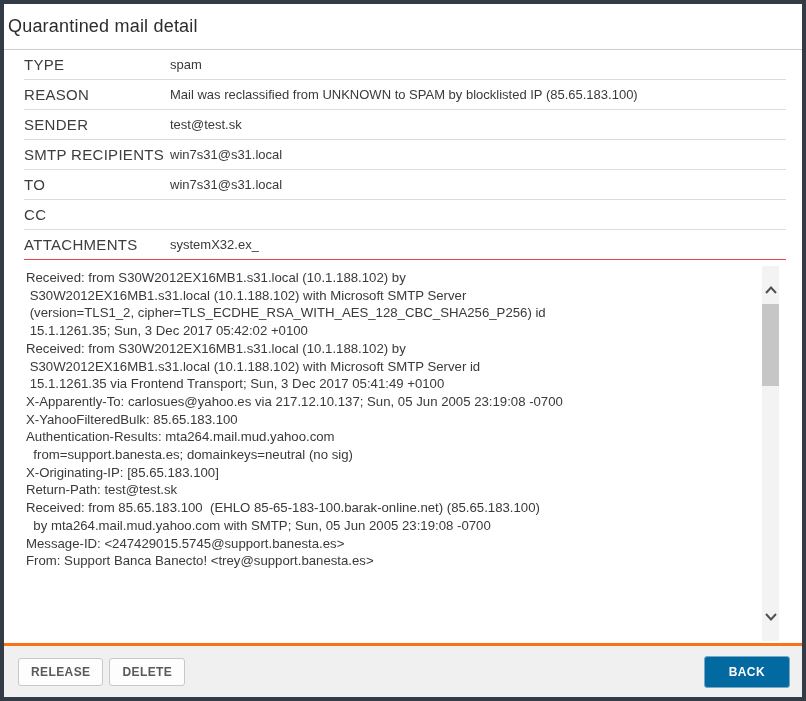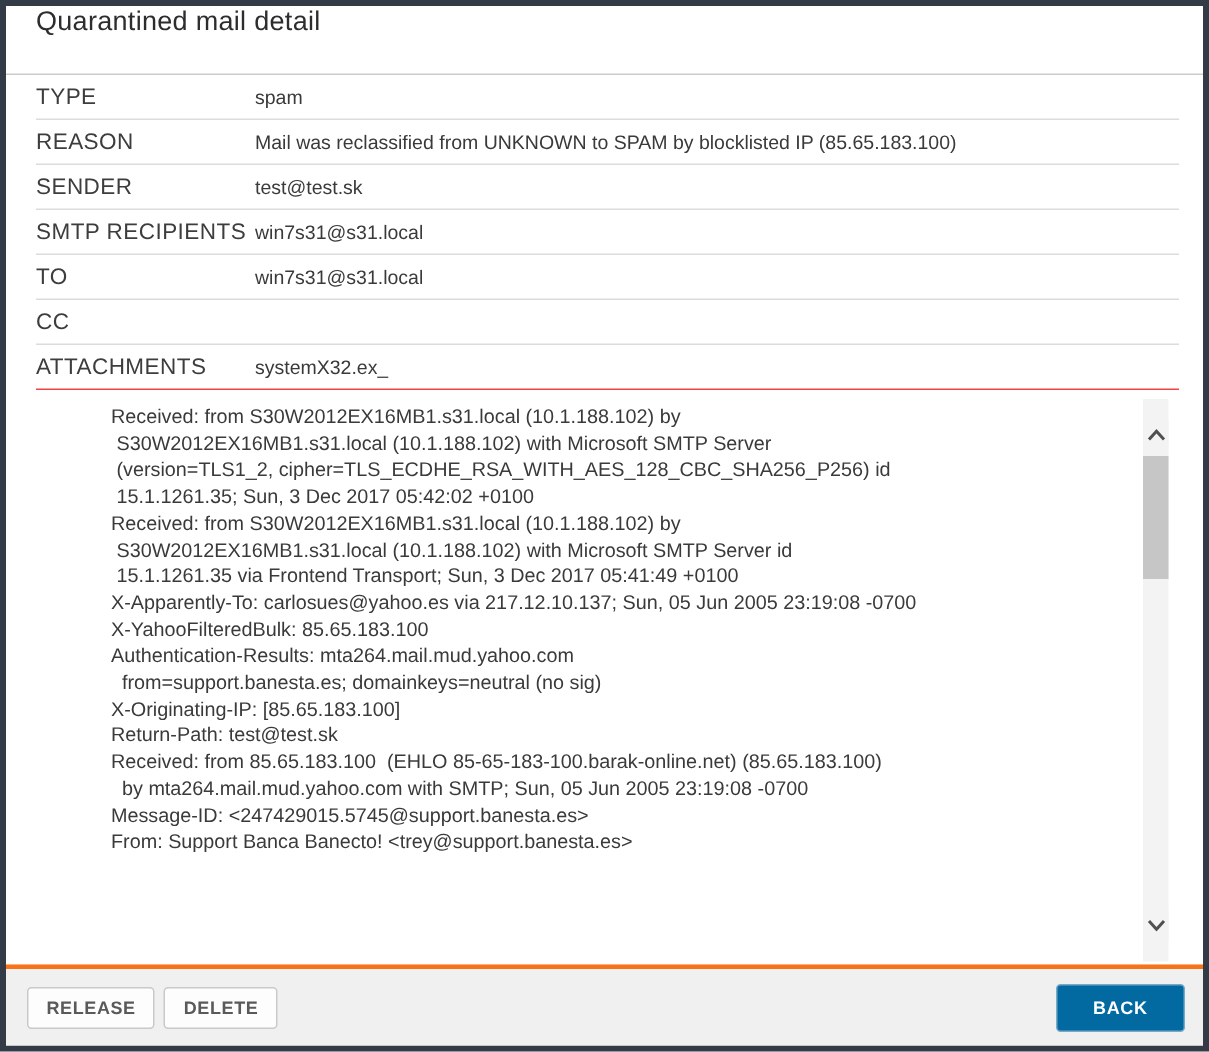--- a/index.html
+++ b/index.html
@@ -20,8 +20,8 @@
   .title-bar {
     height: 46px;
     display: flex;
-    align-items: flex-start;
-    padding-left: 20px;
+    align-items: center;
+    padding-left: 4px;
     border-bottom: 1px solid #cccccc;
     flex: 0 0 auto;
   }

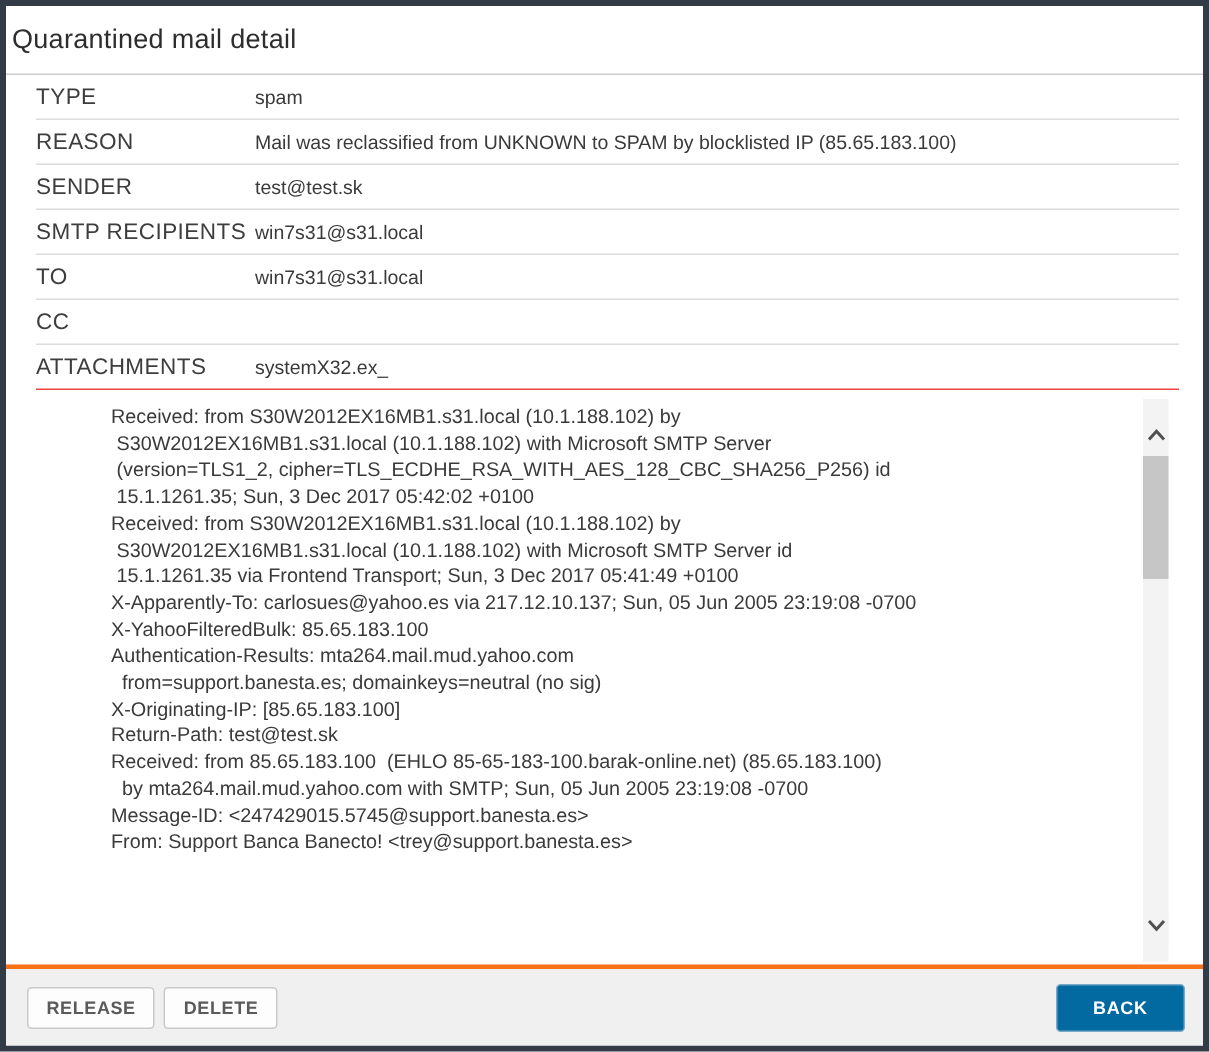--- a/index.html
+++ b/index.html
@@ -66,7 +66,6 @@
     color: #3a3a3a;
     white-space: pre;
     overflow: hidden;
-    margin-left: 48px;
   }
   .scrollbar {
     position: absolute;

